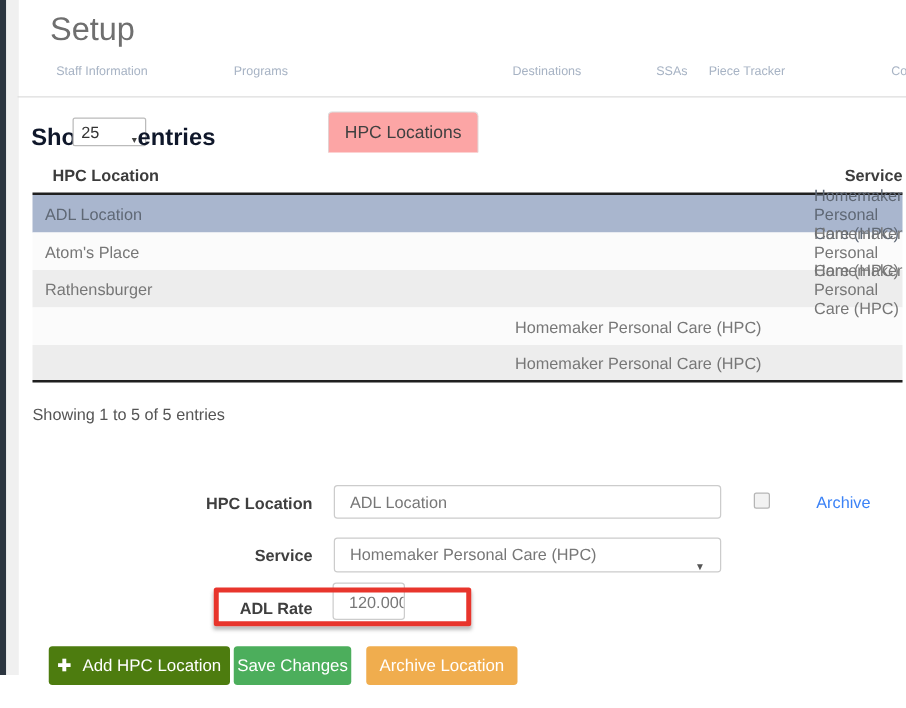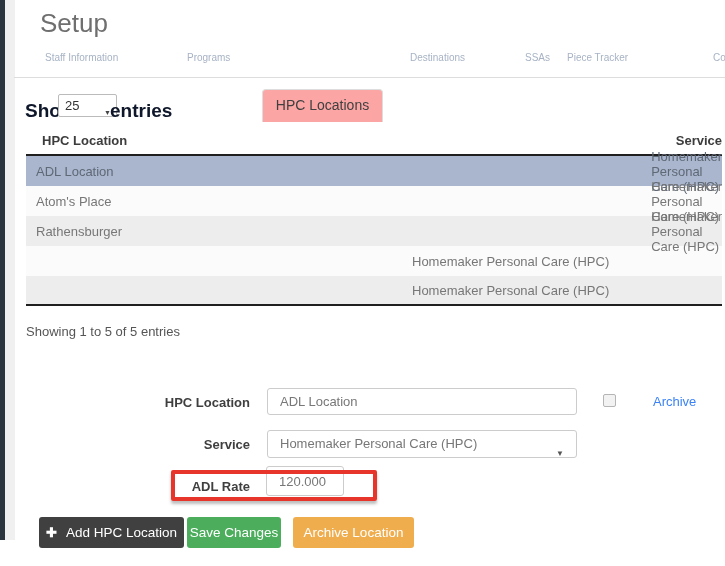--- a/index.html
+++ b/index.html
@@ -71,7 +71,7 @@
     padding-left:12px; outline:none;
   }
   .input-hpc { left:267px; top:388px; width:310px; height:27px; }
-  .input-rate { left:266px; top:466px; width:78px; height:30px; z-index:4; }
+  .input-rate { left:266px; top:466px; width:58px; height:30px; z-index:4; }
   .select-box {
     left:267px; top:430px; width:310px; height:28px; border:1px solid #ccc;
     border-radius:3px; background:#fff; font-size:13px; color:#777;

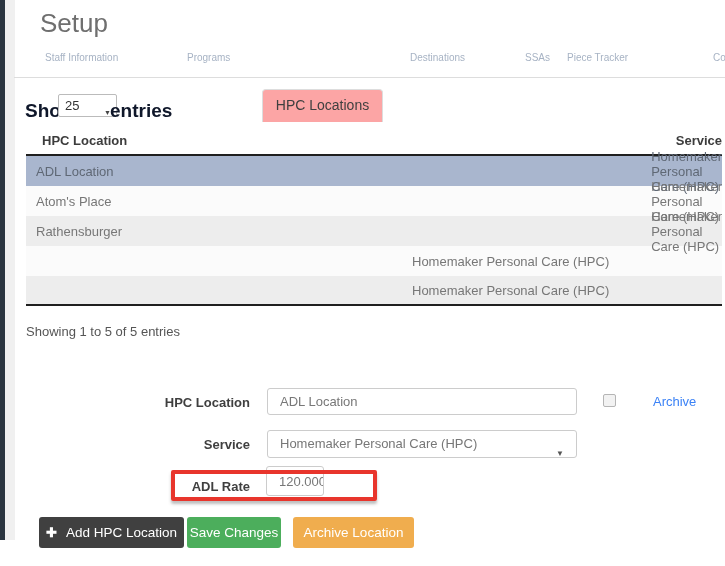--- a/index.html
+++ b/index.html
@@ -98,7 +98,7 @@
     font-family:"Liberation Sans", sans-serif; font-size:13.5px;
     text-align:center; line-height:31px; cursor:pointer; padding:0;
   }
-  .btn-add { left:39px; width:145px; background:#404040; }
+  .btn-add { left:39px; width:145px; background:#4d7c0f; }
   .btn-save { left:187px; width:94px; background:#4cae5c; }
   .btn-archive { left:293px; width:121px; background:#f0ad4e;text-align:center; }
   .plus-icon { font-size:13px; margin-right:6px; font-weight:bold; }

